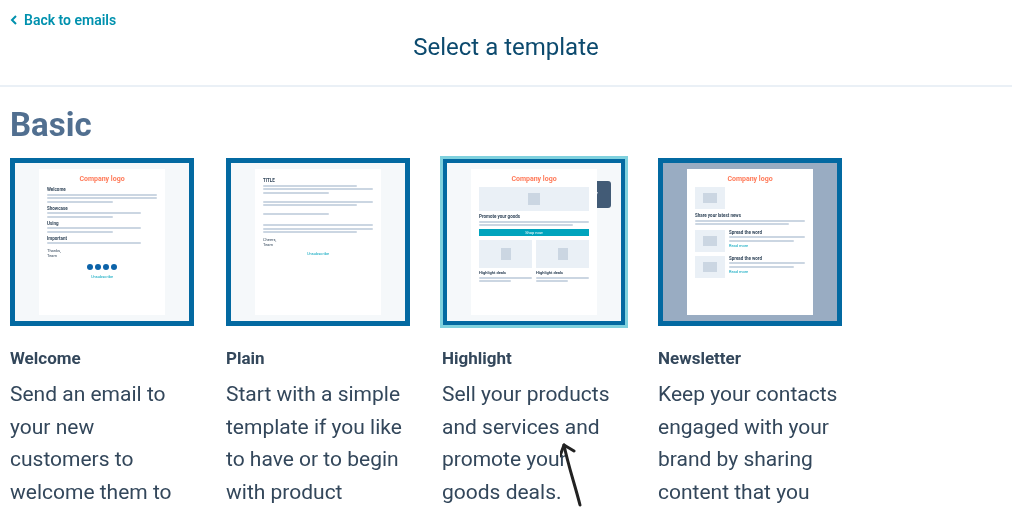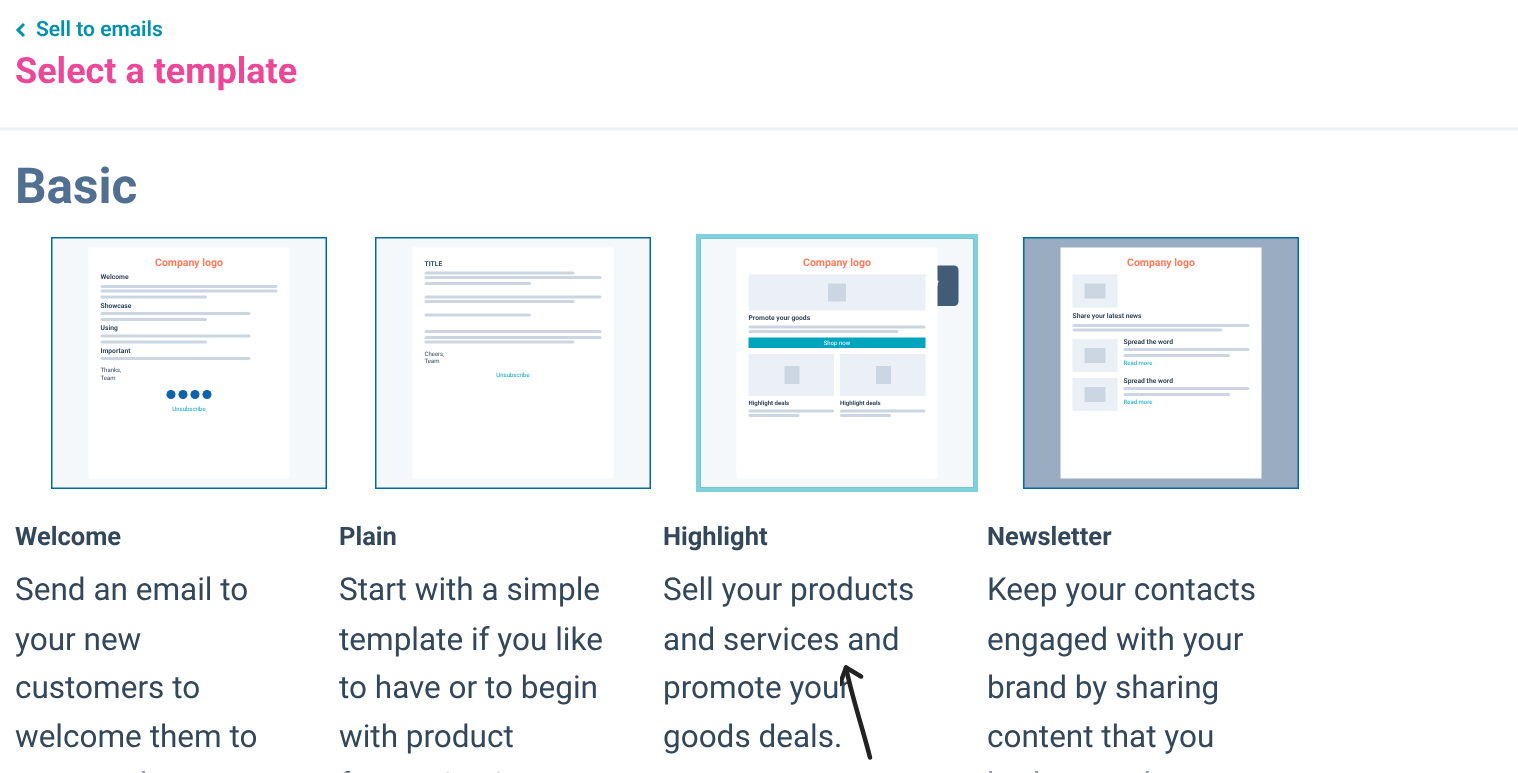--- a/index.html
+++ b/index.html
@@ -152,7 +152,7 @@
     <svg viewBox="0 0 10 10" fill="none" stroke-width="2">
         <path d="M6 1 L2 5 L6 9"></path>
       </svg>
-    <span>Sell to emails</span>
+    <span>Back to emails</span>
   </div>
   <h1 class="page-title">Select a template</h1>
 </div>

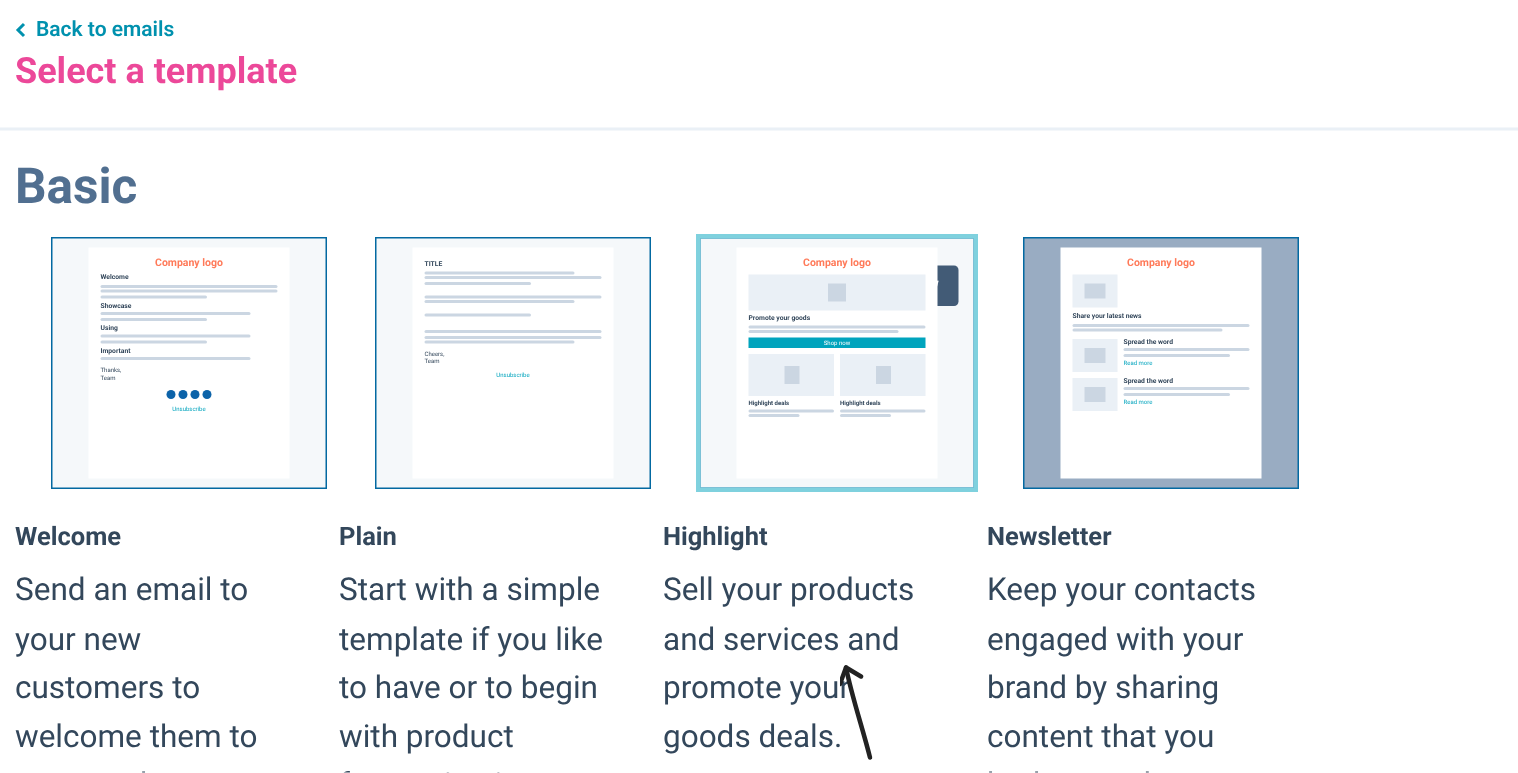--- a/index.html
+++ b/index.html
@@ -27,9 +27,10 @@
   .back-link svg { width: 10px; height: 10px; stroke: #0091ae; }
   .page-title {
     font-size: 24px;
-    font-weight: 700;
-    color: #ec4899;
+    font-weight: 400;
+    color: #0c4a6e;
     margin-top: 4px;
+    text-align: center;
   }
   .divider {
     border: none;

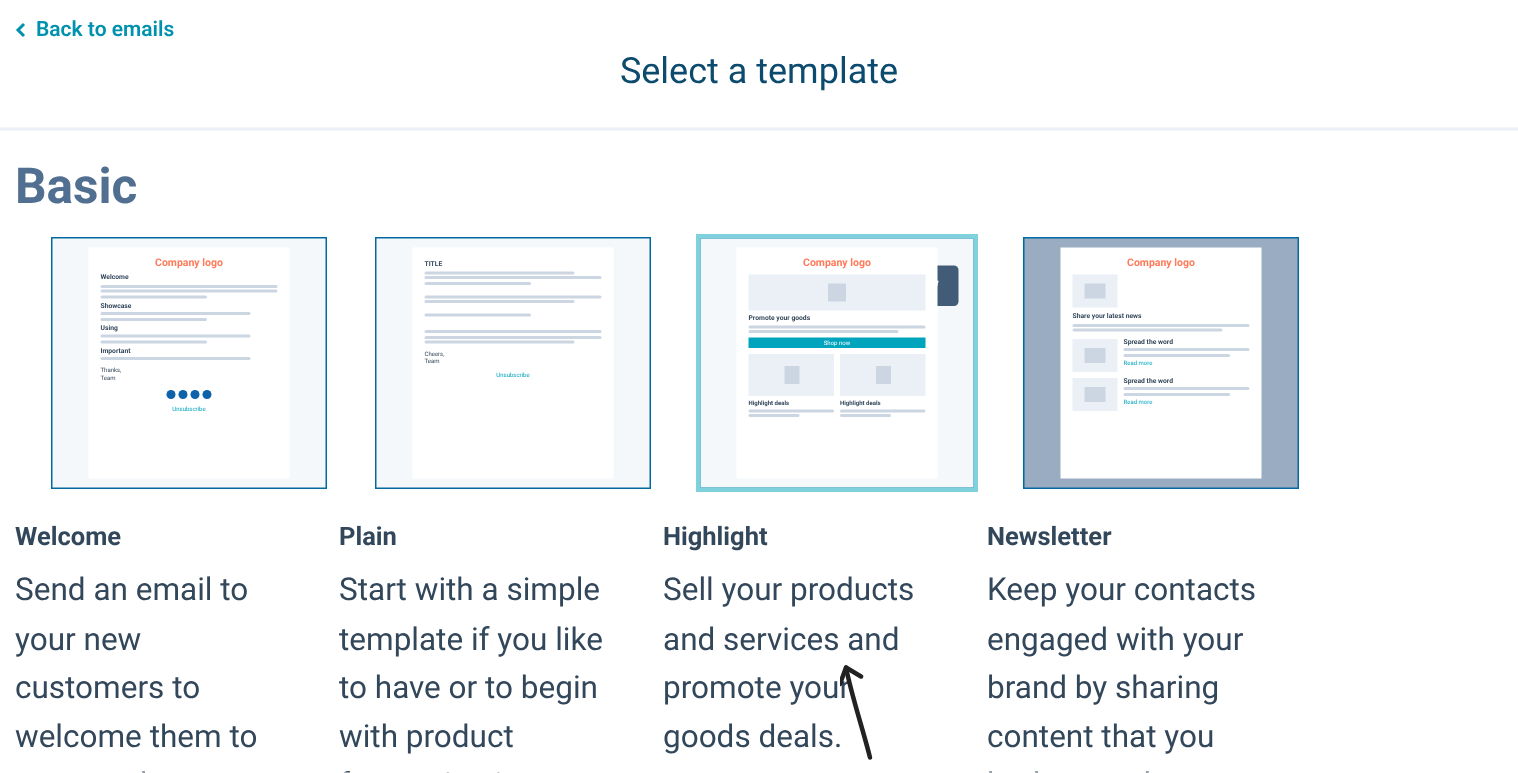--- a/index.html
+++ b/index.html
@@ -55,12 +55,11 @@
   .thumb {
     width: 184px;
     height: 168px;
-    border: 1px solid #0369a1;
+    border: 5px solid #0369a1;
     background: #f5f8fa;
     position: relative;
     overflow: hidden;
     cursor: pointer;
-    margin-left: 24px;
   }
   .thumb.hovered {
     outline: 3px solid #7fd1de;

